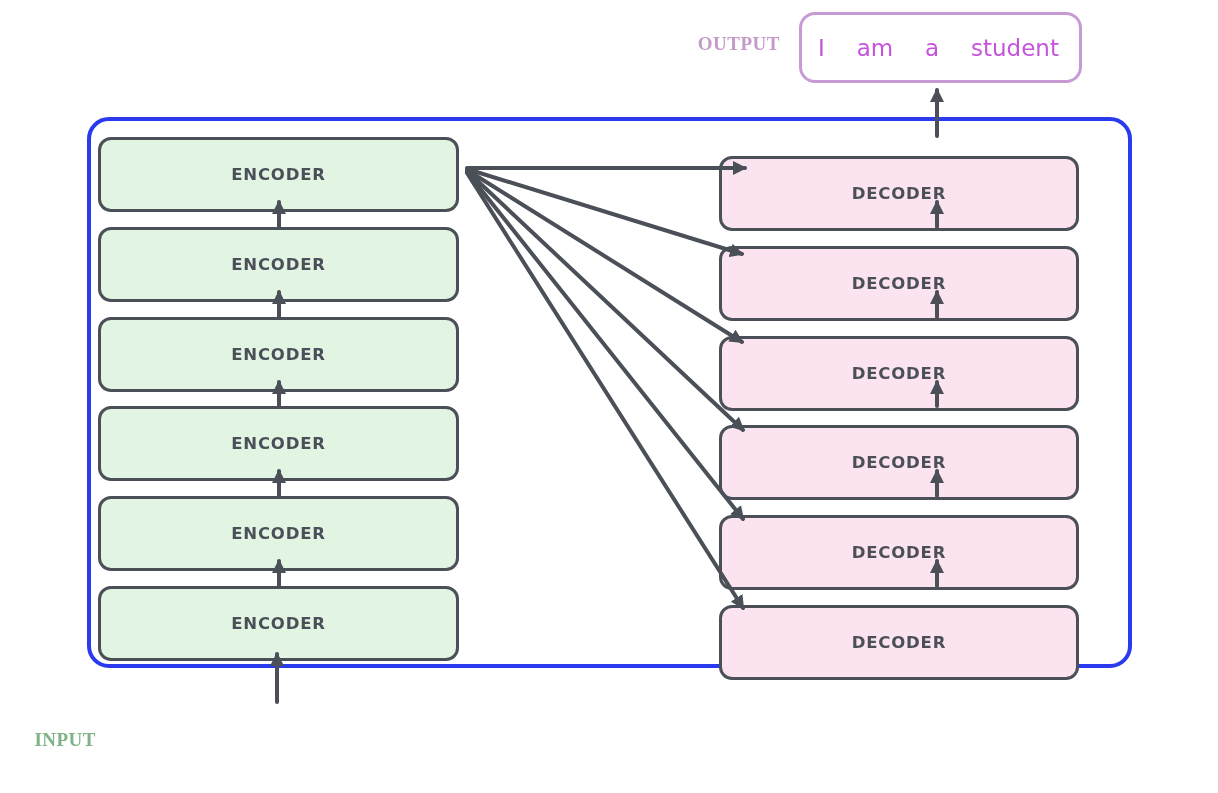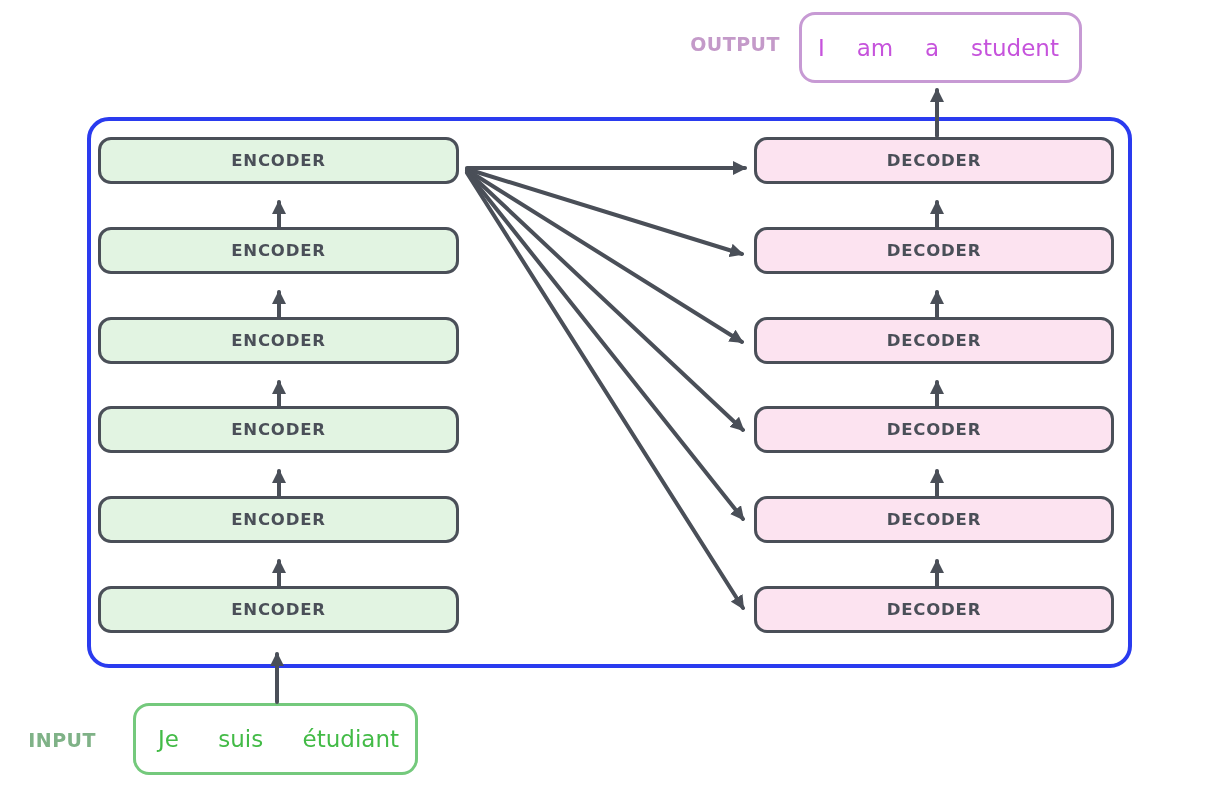--- a/index.html
+++ b/index.html
@@ -74,6 +74,7 @@
     font-weight: 600;
     letter-spacing: 0.5px;
     text-align: right;
+    font-family: Liberation Serif, serif;
   }
   .output-label { left: 597px; top: 33px; width: 183px; color: var(--output_label); }
   .input-label  { left: 4px;  top: 729px; width: 92px;  color: var(--input_label); }

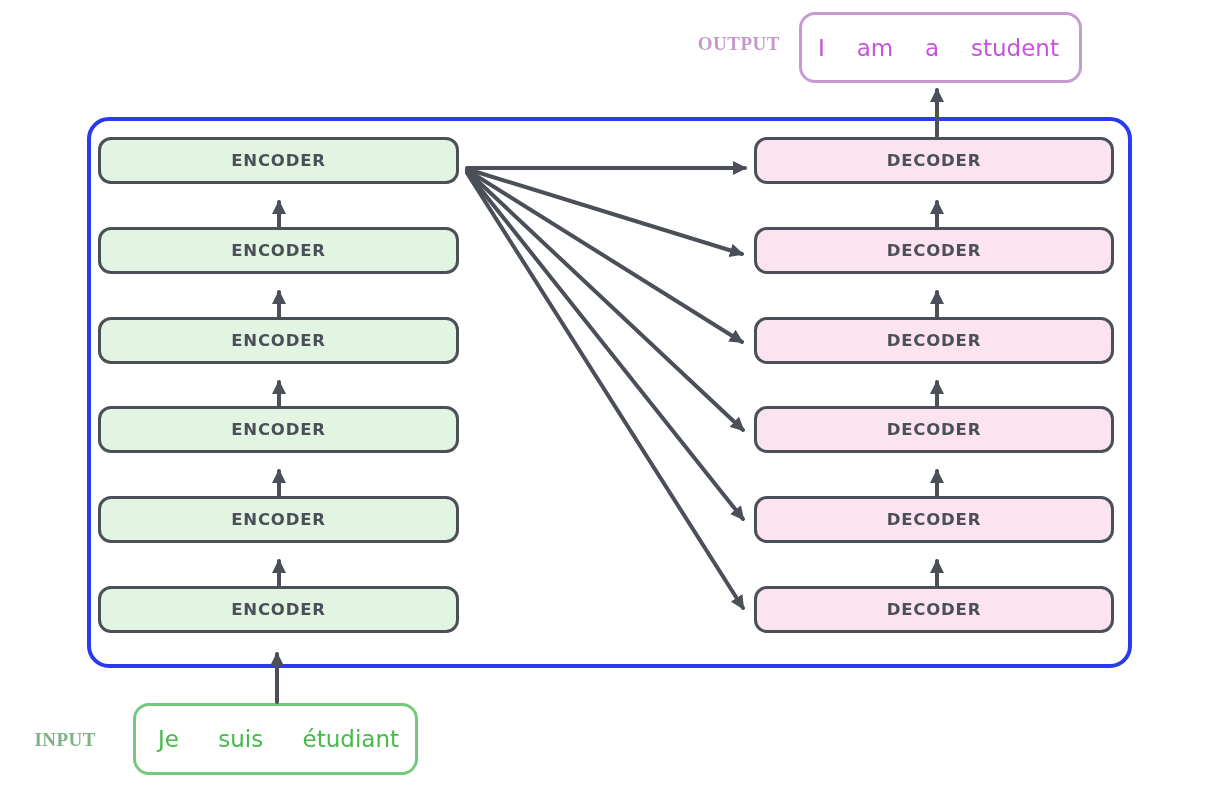--- a/index.html
+++ b/index.html
@@ -26,7 +26,7 @@
   }
   .block {
     position: absolute;
-    height: 47px;
+    height: 75px;
     border: 3.5px solid var(--box_border);
     border-radius: 13px;
     box-sizing: border-box;

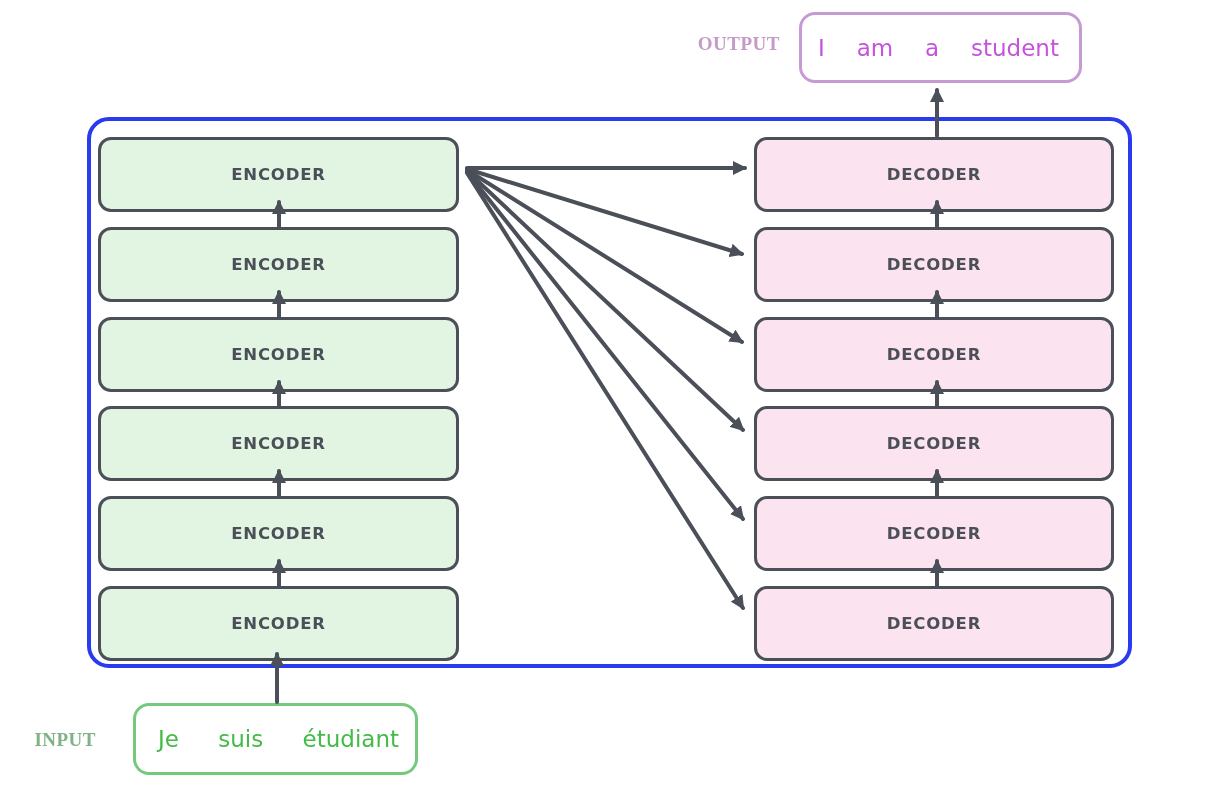--- a/index.html
+++ b/index.html
@@ -39,7 +39,7 @@
     color: var(--box_label);
   }
   .encoder { left: 98px; width: 361px; background: var(--encoder_fill); }
-  .decoder { left: 754px; width: 360px; background: var(--decoder_fill); }
+  .decoder { left: 719px; width: 360px; background: var(--decoder_fill); margin-top: 19px; }
   .row1 { top: 137px; } .row2 { top: 227px; } .row3 { top: 317px; }
   .row4 { top: 406px; } .row5 { top: 496px; } .row6 { top: 586px; }
 

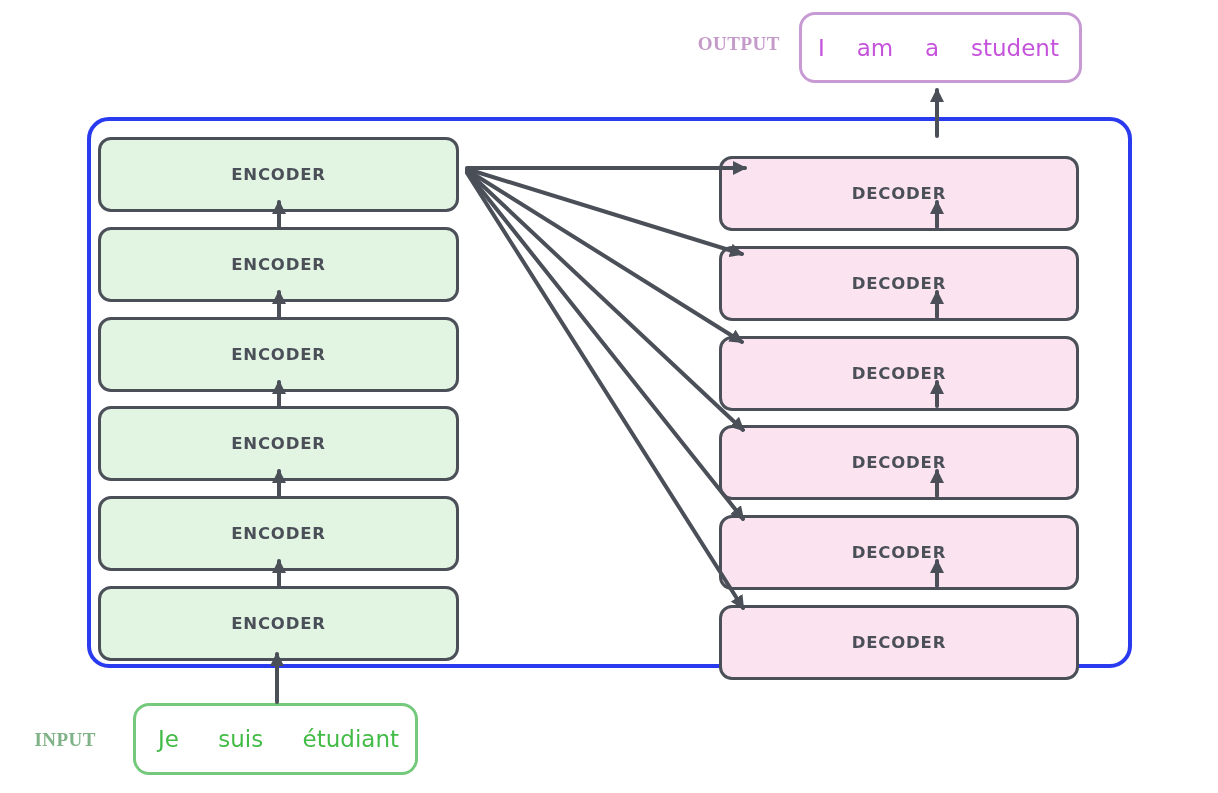--- a/index.html
+++ b/index.html
@@ -146,11 +146,6 @@
   </div>
 
   <div class="side-label input-label">INPUT</div>
-  <div class="io-box input-box">
-    <span>Je</span>
-    <span>suis</span>
-    <span>étudiant</span>
-  </div>
 
   <svg class="arrows" viewBox="0 0 1218 793" xmlns="http://www.w3.org/2000/svg">
     <defs>

